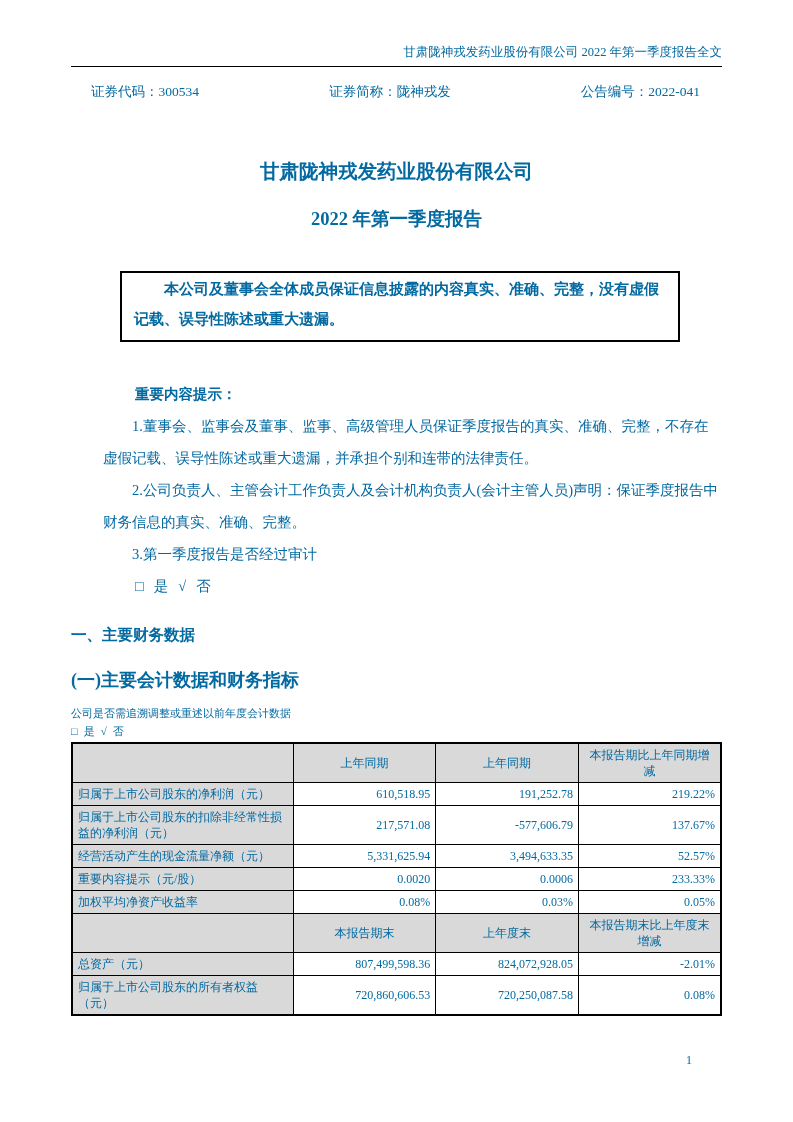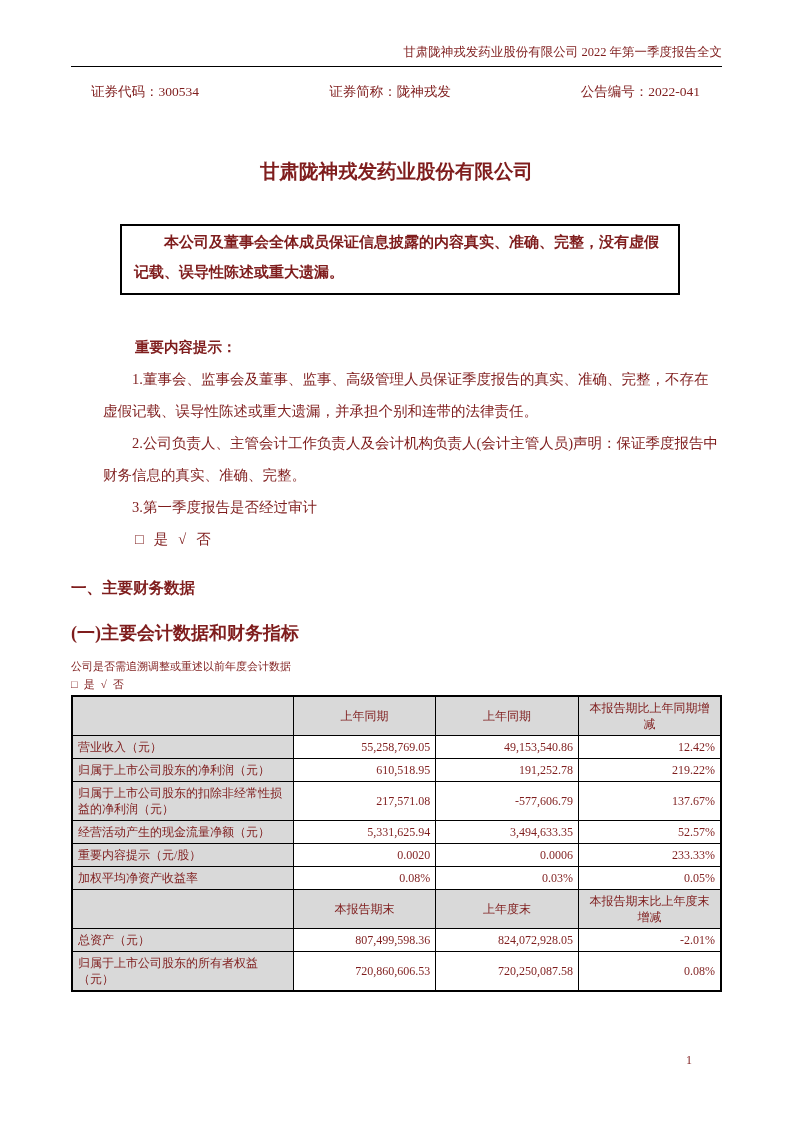--- a/index.html
+++ b/index.html
@@ -8,7 +8,7 @@
     position:relative;
     width:765px; height:1122px;
     background:#fff;
-    color:#7f1d1d;
+    color:#0369a1;
     font-family:"Liberation Serif","DejaVu Serif",serif;
     overflow:hidden;
   }

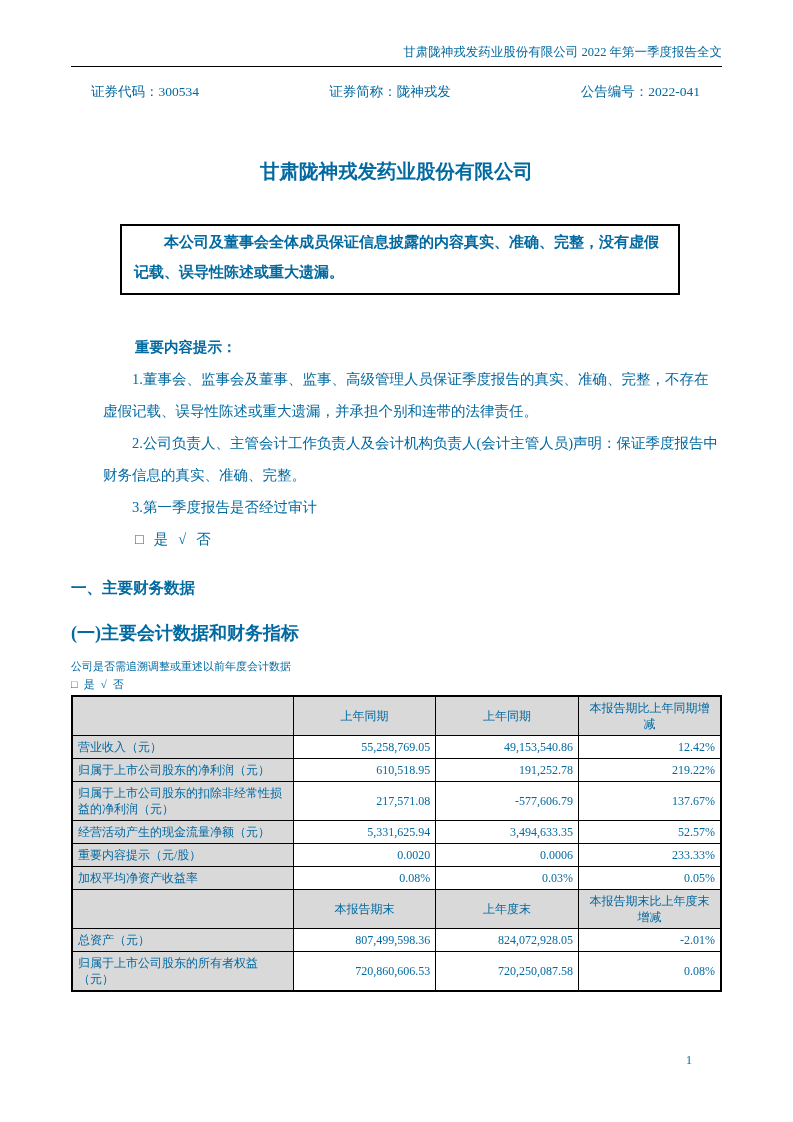--- a/index.html
+++ b/index.html
@@ -110,6 +110,7 @@
     </div>
 
     <div class="doc-title">甘肃陇神戎发药业股份有限公司</div>
+    <div class="doc-subtitle">2022 年第一季度报告</div>
 
     <div class="statement-box">
       <p>本公司及董事会全体成员保证信息披露的内容真实、准确、完整，没有虚假记载、误导性陈述或重大遗漏。</p>

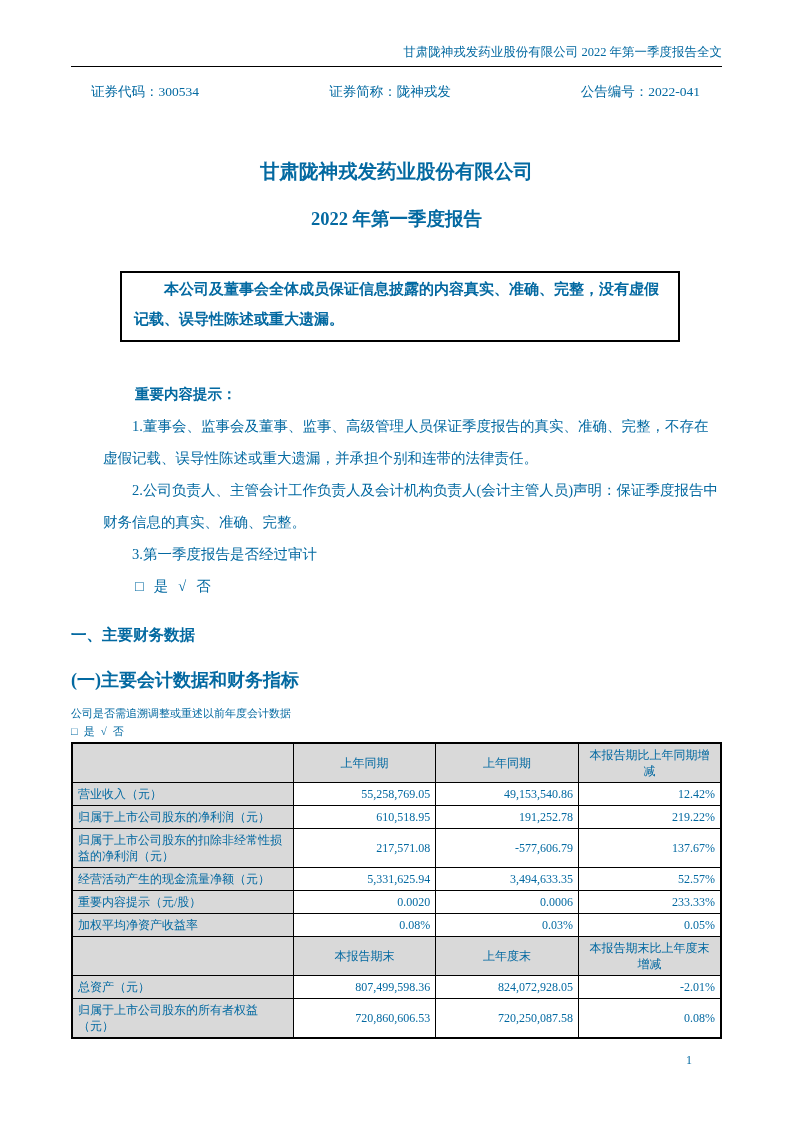--- a/index.html
+++ b/index.html
@@ -149,12 +149,6 @@
             <td class="hcell">本报告期比上年同期增减</td>
           </tr>
           <tr>
-            <td class="label-cell">营业收入（元）</td>
-            <td class="value-cell">55,258,769.05</td>
-            <td class="value-cell">49,153,540.86</td>
-            <td class="value-cell">12.42%</td>
-          </tr>
-          <tr>
             <td class="label-cell">归属于上市公司股东的净利润（元）</td>
             <td class="value-cell">610,518.95</td>
             <td class="value-cell">191,252.78</td>

